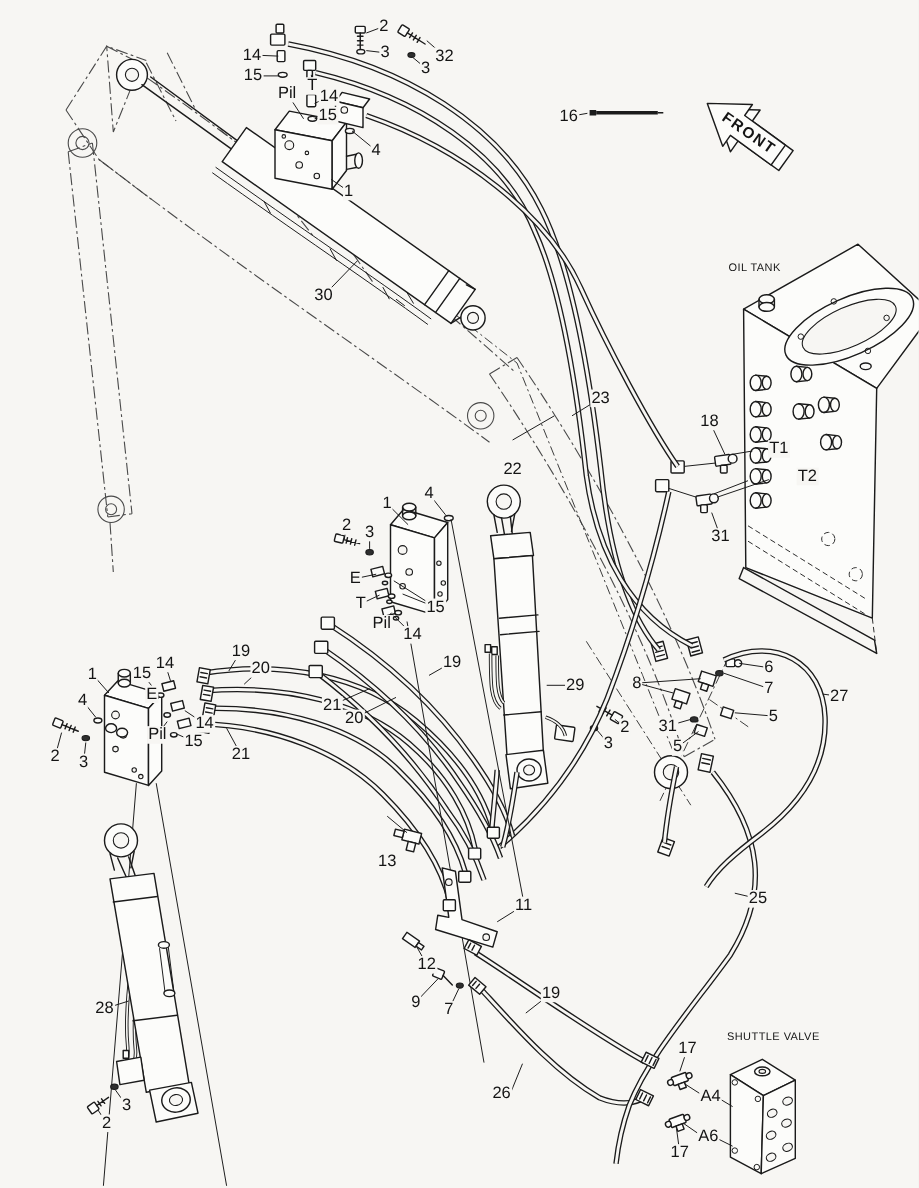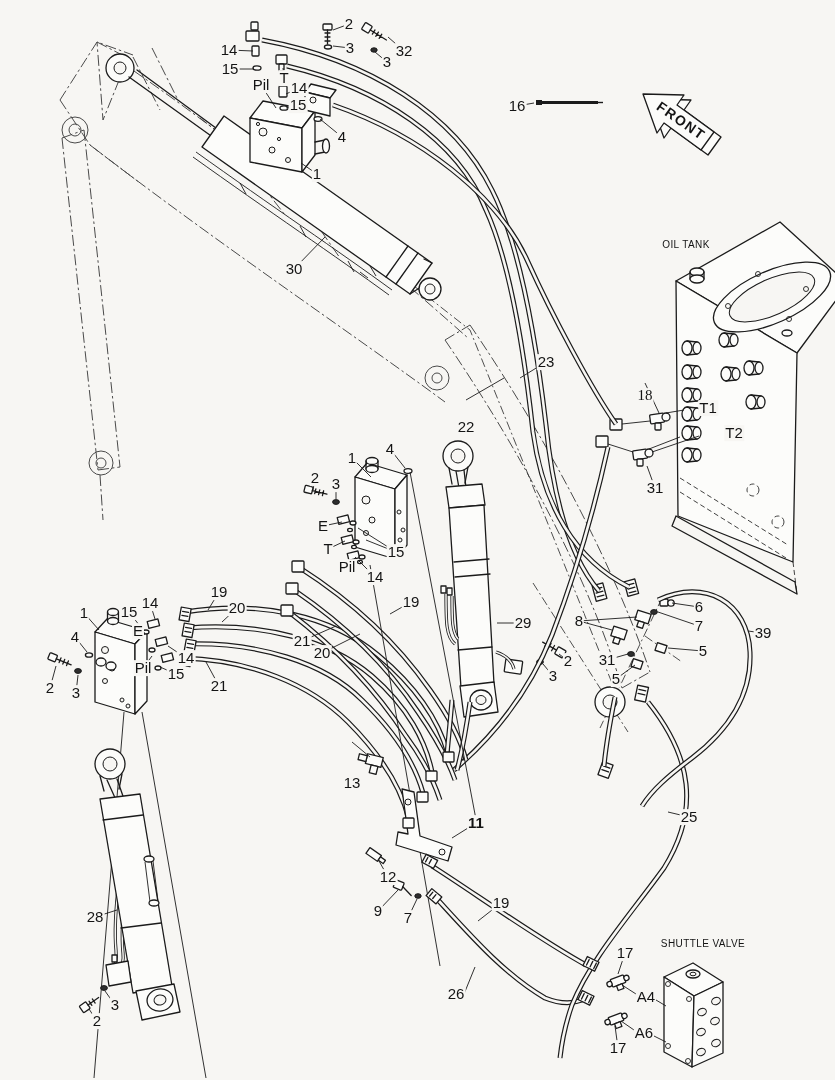--- a/index.html
+++ b/index.html
@@ -596,7 +596,7 @@
       <span class="callout num" style="left: 517px; top: 106px;">16</span>
       <span class="callout front" style="left: 681px; top: 121px;">FRONT</span>
       <span class="callout section" style="left: 686px; top: 245px;">OIL TANK</span>
-      <span class="callout num" style="left: 645px; top: 396px; font-family: Liberation Serif, serif;">18</span>
+      <span class="callout num" style="left: 645px; top: 383px;">18</span>
       <span class="callout port" style="left: 708px; top: 408px;">T1</span>
       <span class="callout port" style="left: 708px; top: 433px; margin-left: 26px;">T2</span>
       <span class="callout num" style="left: 655px; top: 488px;">31</span>

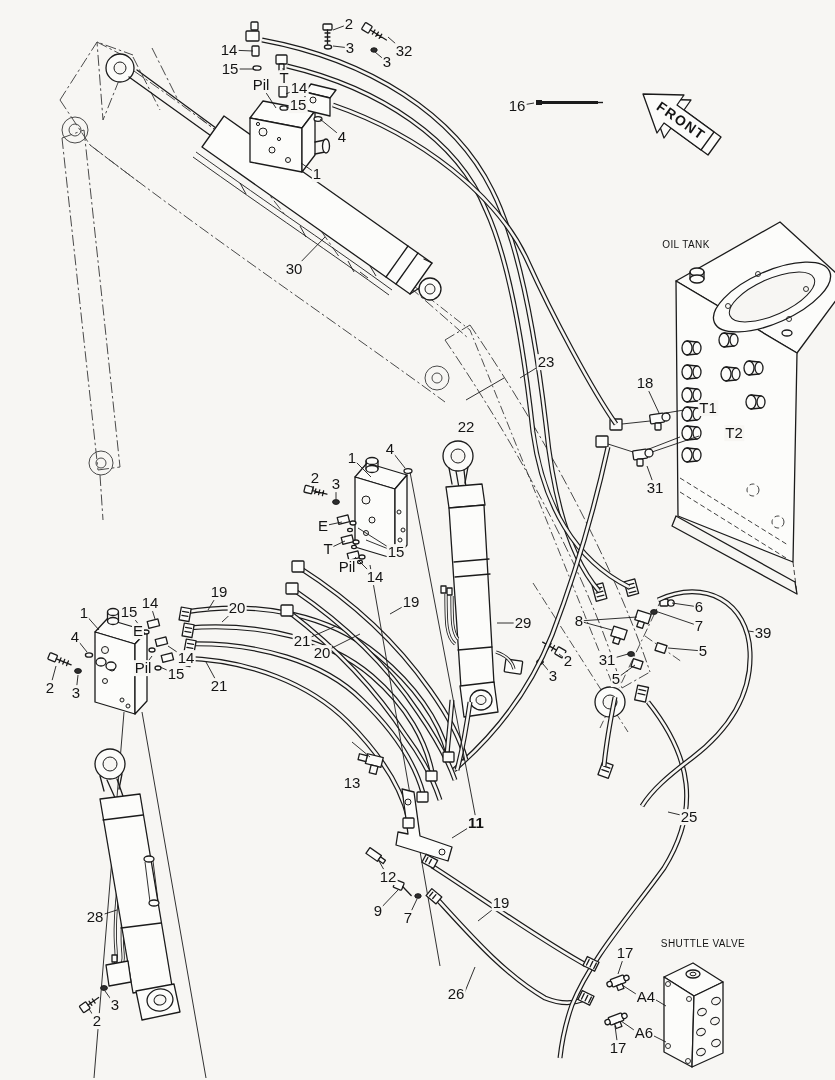--- a/index.html
+++ b/index.html
@@ -636,7 +636,7 @@
       <span class="callout num" style="left: 616px; top: 679px;">5</span>
       <span class="callout num" style="left: 568px; top: 661px;">2</span>
       <span class="callout num" style="left: 553px; top: 676px;">3</span>
-      <span class="callout num" style="left: 763px; top: 633px;">39</span>
+      <span class="callout num" style="left: 763px; top: 633px;">27</span>
       <span class="callout num" style="left: 689px; top: 817px;">25</span>
       <span class="callout num" style="left: 352px; top: 742px; margin-top: 41px;">13</span>
       <span class="callout num" style="left: 476px; top: 823px; font-weight: bold;">11</span>

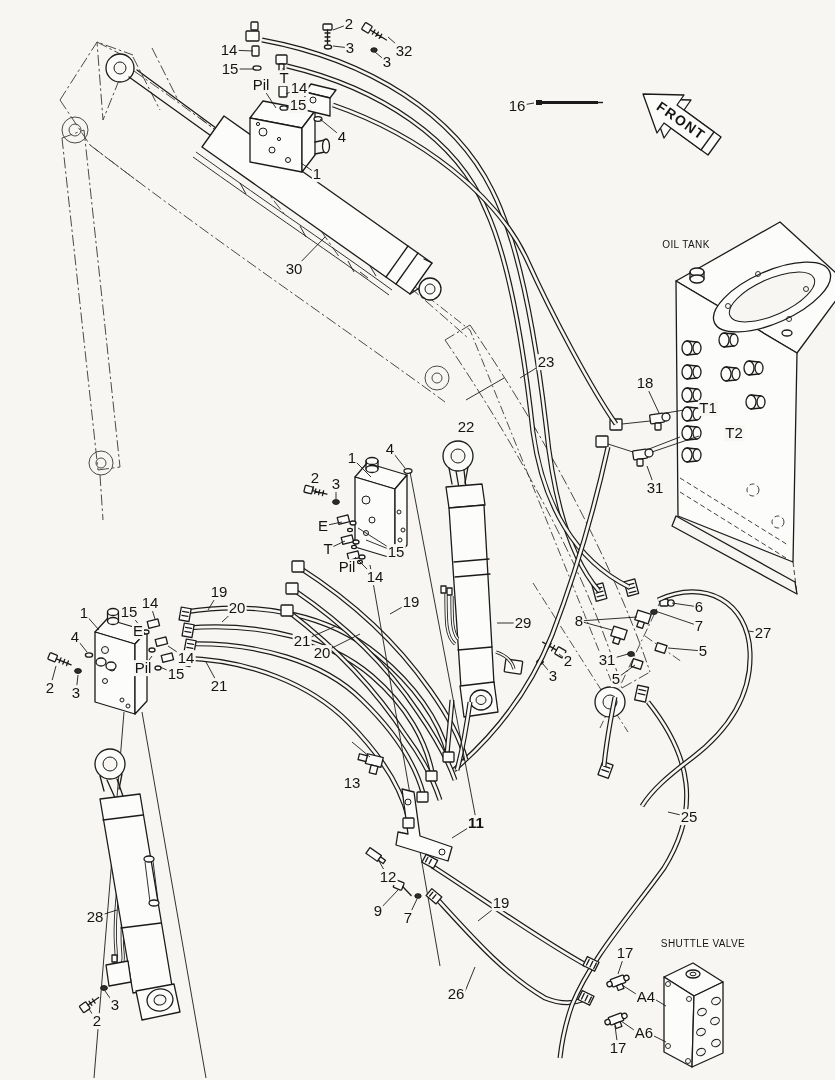--- a/index.html
+++ b/index.html
@@ -639,7 +639,7 @@
       <span class="callout num" style="left: 763px; top: 633px;">27</span>
       <span class="callout num" style="left: 689px; top: 817px;">25</span>
       <span class="callout num" style="left: 352px; top: 742px; margin-top: 41px;">13</span>
-      <span class="callout num" style="left: 476px; top: 823px; font-weight: bold;">11</span>
+      <span class="callout num" style="left: 476px; top: 823px;">11</span>
       <span class="callout num" style="left: 388px; top: 877px;">12</span>
       <span class="callout num" style="left: 378px; top: 911px;">9</span>
       <span class="callout num" style="left: 408px; top: 918px;">7</span>

